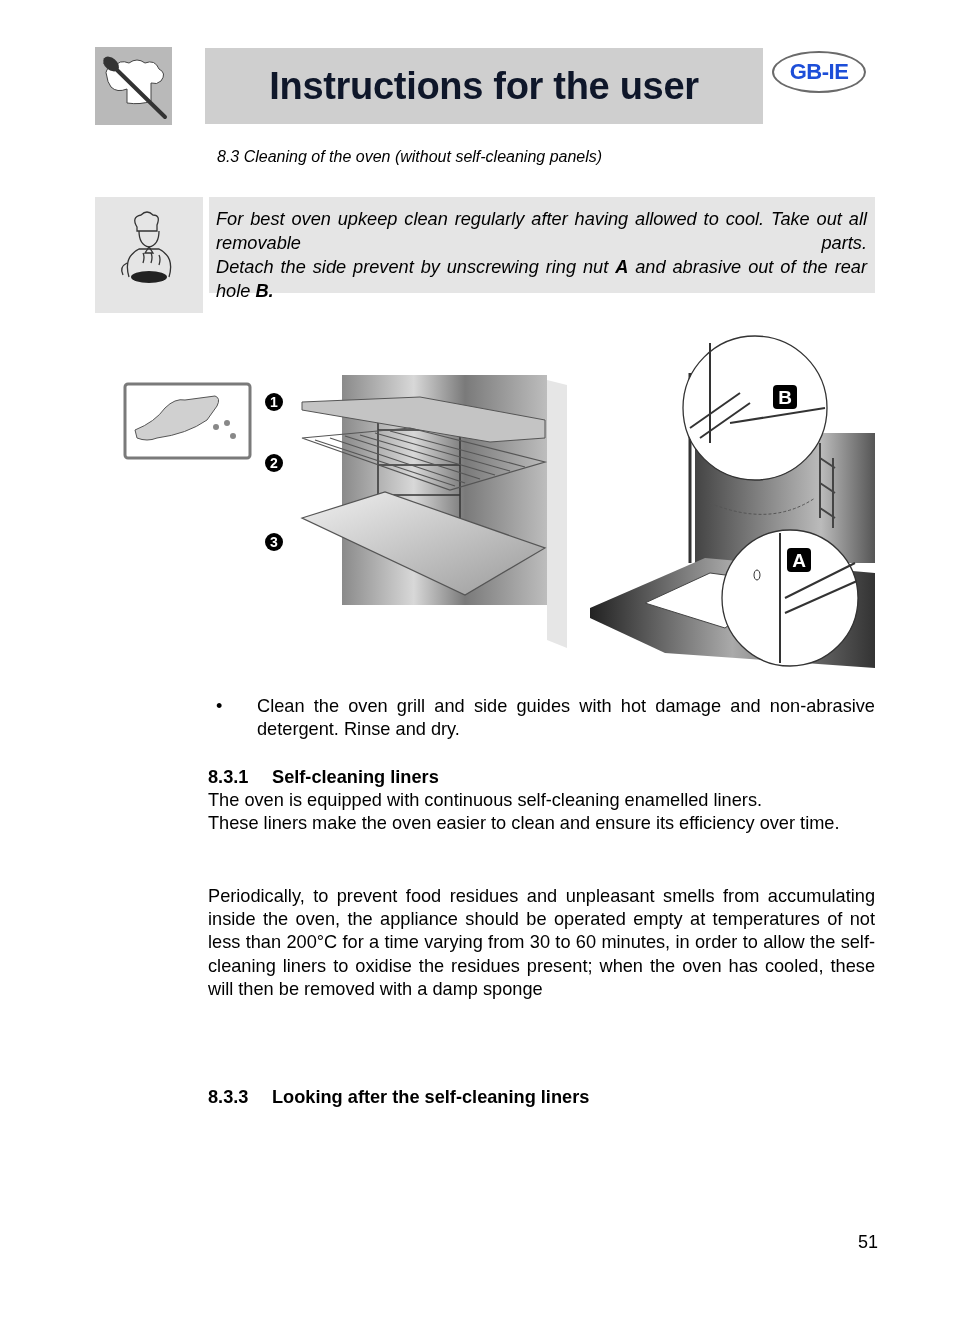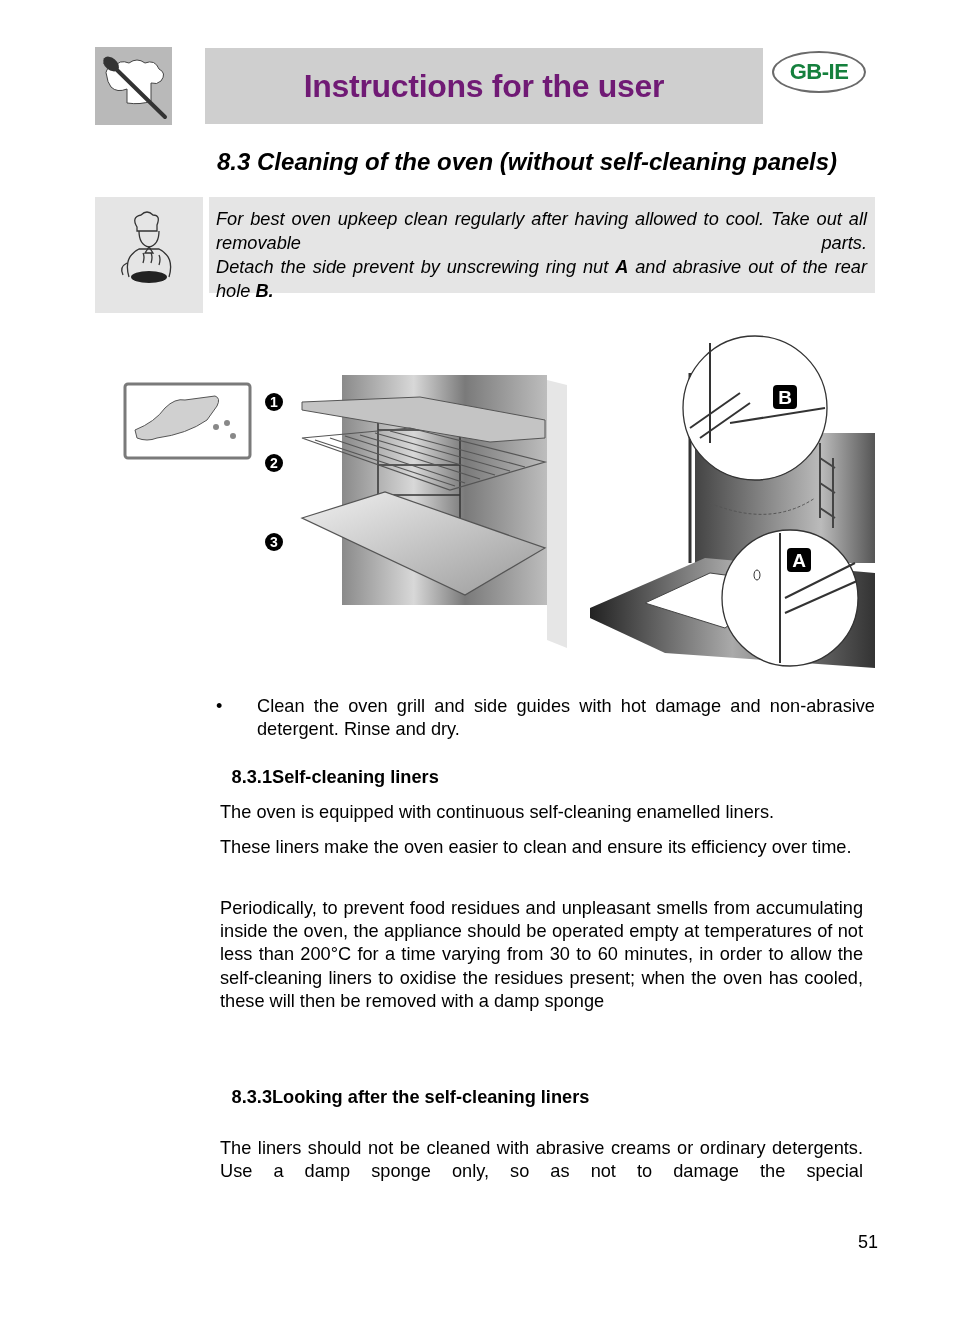--- a/index.html
+++ b/index.html
@@ -7,7 +7,7 @@
 
     .logo-box { position: absolute; left: 95px; top: 47px; width: 77px; height: 78px; background: #b9b9b9; }
     .title-bar { position: absolute; left: 205px; top: 48px; width: 558px; height: 76px; background: #cfcfcf; display: flex; align-items: center; justify-content: center; }
-    .title-bar h1 { margin: 0; font-family: "Liberation Sans", sans-serif; font-weight: bold; font-size: 32px; letter-spacing: -0.3px; color: #701a75; }
+    .title-bar h1 { margin: 0; font-family: "Liberation Sans", sans-serif; font-weight: bold; font-size: 38px; letter-spacing: -0.3px; color: #0f172a; }
     .lang-badge { position: absolute; left: 772px; top: 51px; width: 94px; height: 42px; border: 2px solid #6a6a6a; border-radius: 50%; box-sizing: border-box; display: flex; align-items: center; justify-content: center; font-weight: bold; font-size: 22px; color: #15803d; letter-spacing: -0.5px; }
 
     .section-title { position: absolute; left: 217px; top: 148px; font-size: 24px; font-weight: bold; font-style: italic; margin: 0; }

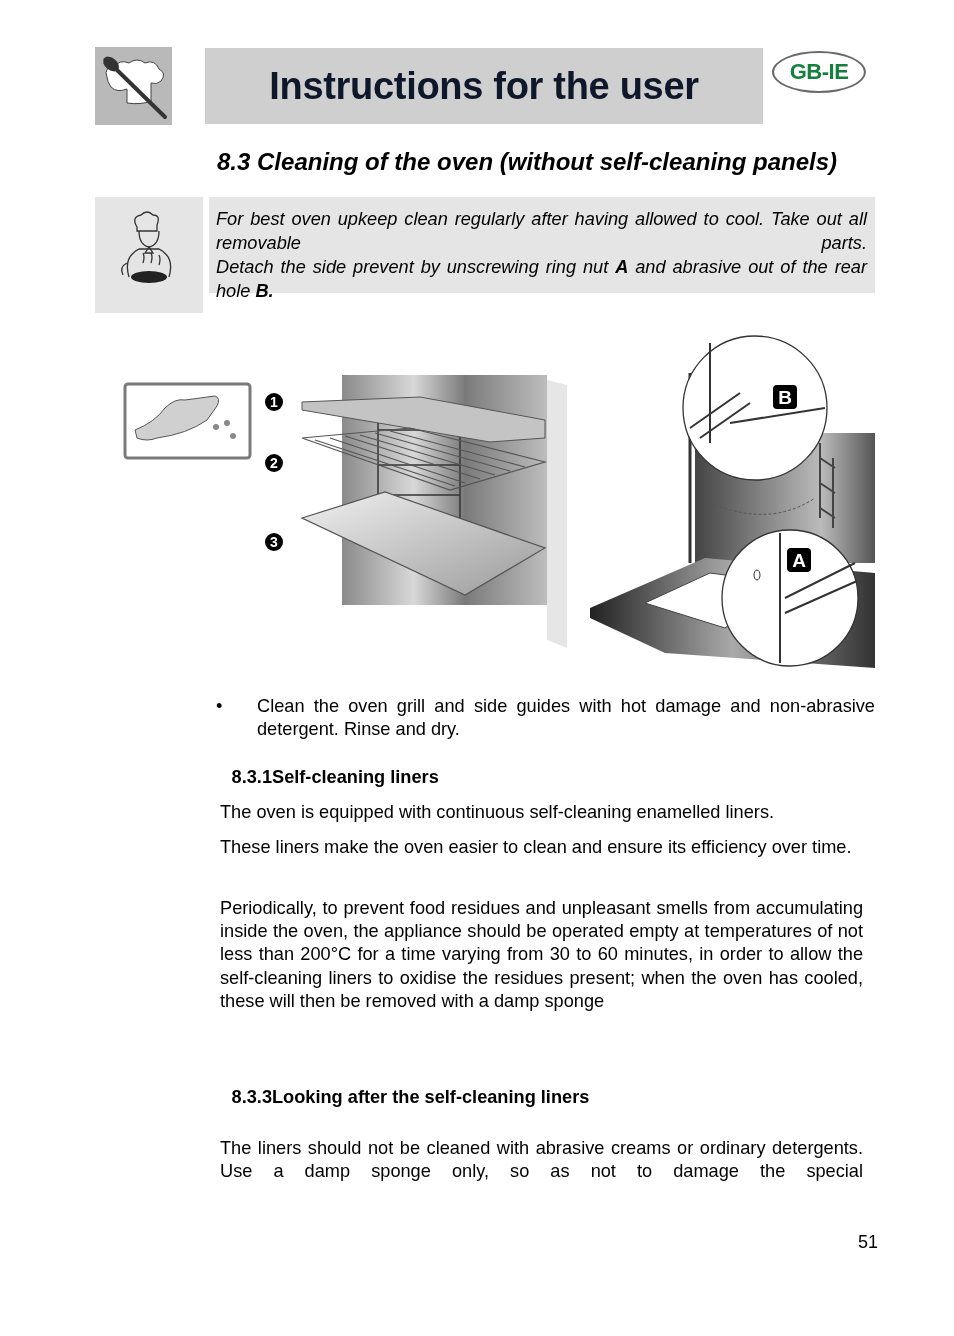--- a/index.html
+++ b/index.html
@@ -8,7 +8,7 @@
     .logo-box { position: absolute; left: 95px; top: 47px; width: 77px; height: 78px; background: #b9b9b9; }
     .title-bar { position: absolute; left: 205px; top: 48px; width: 558px; height: 76px; background: #cfcfcf; display: flex; align-items: center; justify-content: center; }
     .title-bar h1 { margin: 0; font-family: "Liberation Sans", sans-serif; font-weight: bold; font-size: 38px; letter-spacing: -0.3px; color: #0f172a; }
-    .lang-badge { position: absolute; left: 772px; top: 51px; width: 94px; height: 42px; border: 2px solid #6a6a6a; border-radius: 50%; box-sizing: border-box; display: flex; align-items: center; justify-content: center; font-weight: bold; font-size: 22px; color: #15803d; letter-spacing: -0.5px; }
+    .lang-badge { position: absolute; left: 772px; top: 51px; width: 94px; height: 42px; border: 2px solid #6a6a6a; border-radius: 50%; box-sizing: border-box; display: flex; align-items: center; justify-content: center; font-weight: bold; font-size: 22px; color: #1d4ed8; letter-spacing: -0.5px; }
 
     .section-title { position: absolute; left: 217px; top: 148px; font-size: 24px; font-weight: bold; font-style: italic; margin: 0; }
 

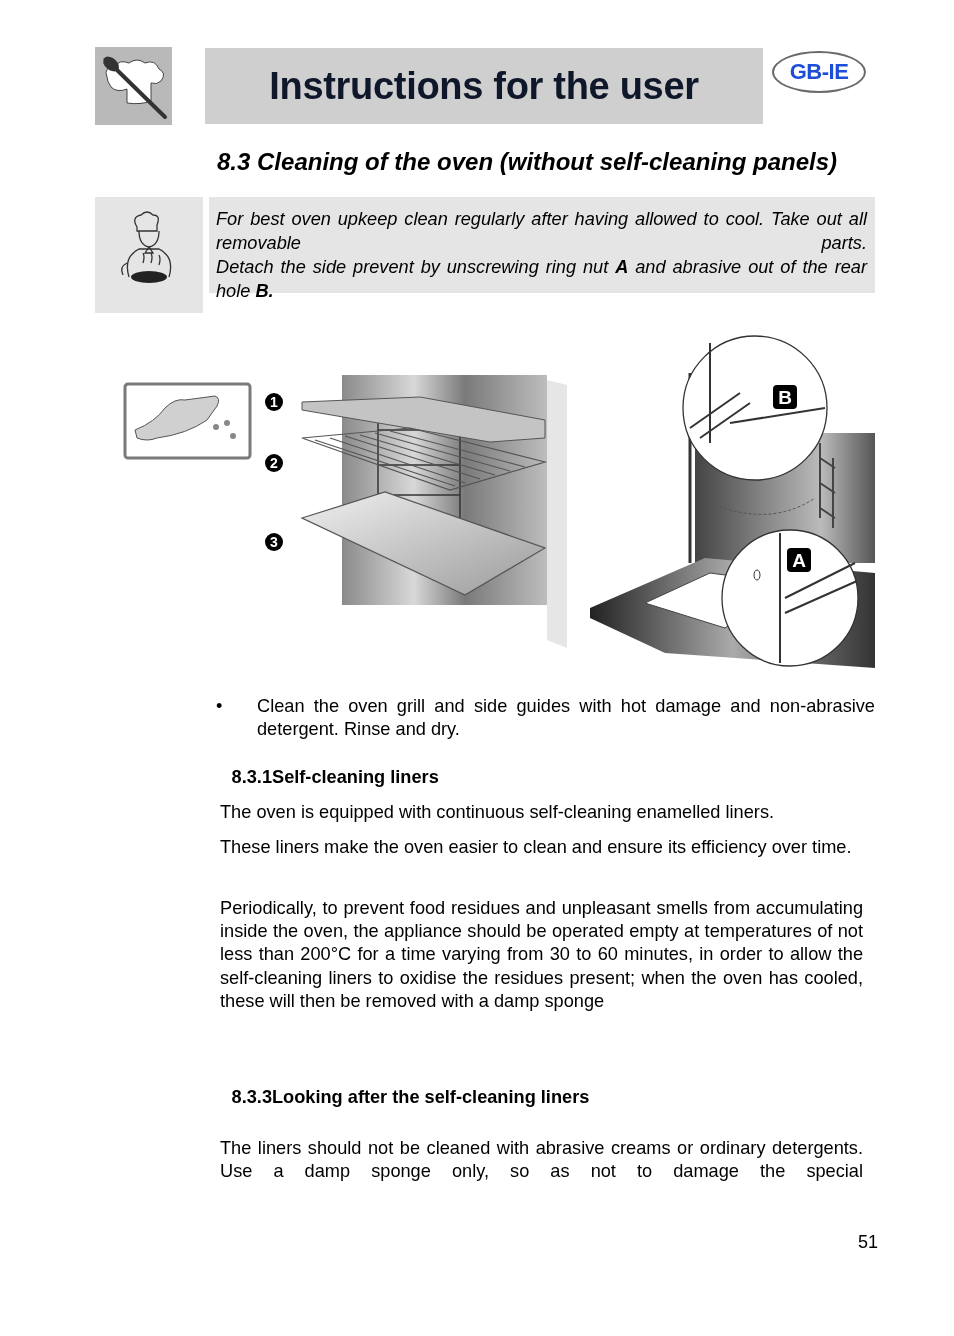--- a/index.html
+++ b/index.html
@@ -10,7 +10,7 @@
     .title-bar h1 { margin: 0; font-family: "Liberation Sans", sans-serif; font-weight: bold; font-size: 38px; letter-spacing: -0.3px; color: #0f172a; }
     .lang-badge { position: absolute; left: 772px; top: 51px; width: 94px; height: 42px; border: 2px solid #6a6a6a; border-radius: 50%; box-sizing: border-box; display: flex; align-items: center; justify-content: center; font-weight: bold; font-size: 22px; color: #1d4ed8; letter-spacing: -0.5px; }
 
-    .section-title { position: absolute; left: 217px; top: 148px; font-size: 24px; font-weight: bold; font-style: italic; margin: 0; }
+    .section-title { position: absolute; left: 217px; top: 148px; font-size: 16px; font-weight: normal; font-style: italic; margin: 0; }
 
     .note-icon-box { position: absolute; left: 95px; top: 197px; width: 108px; height: 116px; background: #e5e5e5; }
     .note-box { position: absolute; left: 209px; top: 197px; width: 666px; height: 96px; background: #e5e5e5; box-sizing: border-box; padding: 10px 8px 0 7px; }

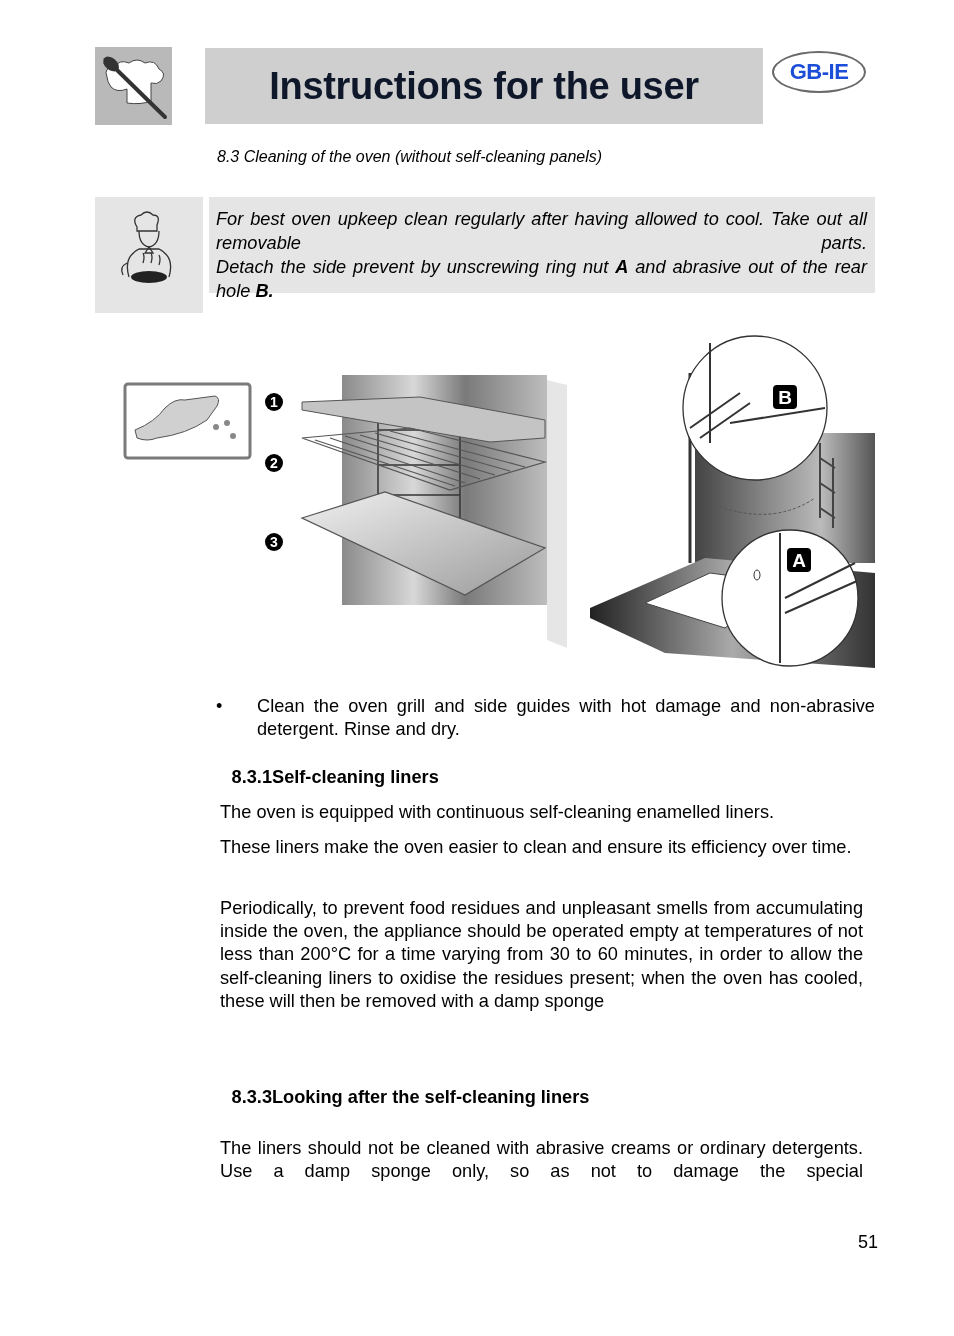--- a/index.html
+++ b/index.html
@@ -25,7 +25,7 @@
     .content p.last { text-align-last: left; }
     .content p.jall { text-align-last: justify; }
     .content h3 { margin: 0; font-size: 18.2px; font-weight: bold; line-height: 23px; }
-    .content h3 .num { display: inline-block; width: 64px; text-align: right; }
+    .content h3 .num { display: inline-block; width: 64px; }
 
     .bullet { position: absolute; left: 216px; top: 695px; width: 659px; font-size: 18.2px; line-height: 23.2px; display: flex; }
     .bullet .dot { width: 41px; flex: none; }

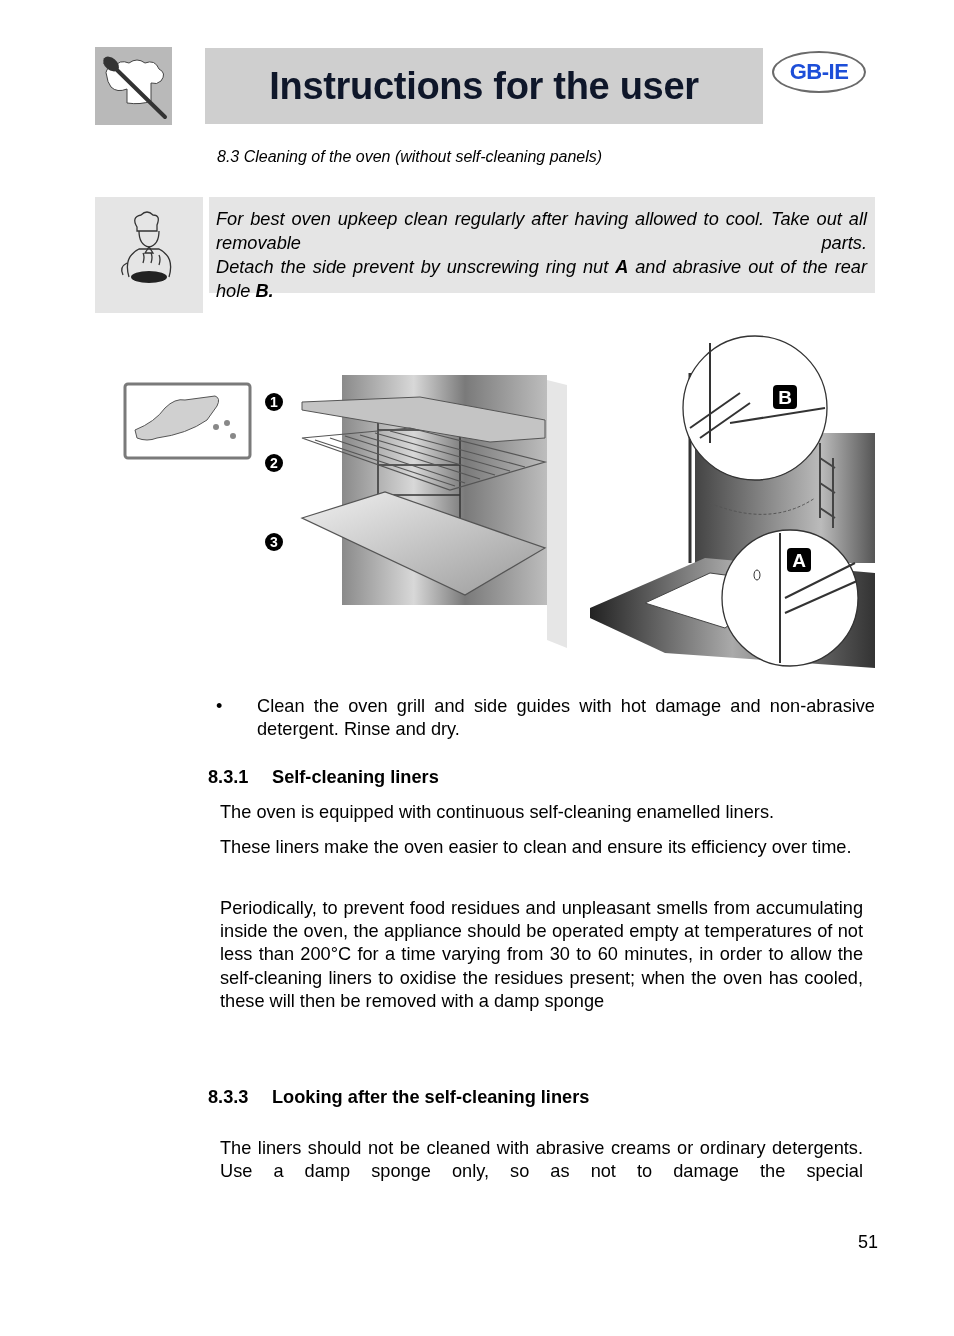--- a/index.html
+++ b/index.html
@@ -21,7 +21,7 @@
     .illus-right { position: absolute; left: 585px; top: 333px; width: 290px; height: 335px; }
 
     .content { position: absolute; left: 208px; width: 667px; font-size: 18.2px; line-height: 23.2px; }
-    .content p { margin: 12px; text-align: justify; }
+    .content p { margin: 0; text-align: justify; }
     .content p.last { text-align-last: left; }
     .content p.jall { text-align-last: justify; }
     .content h3 { margin: 0; font-size: 18.2px; font-weight: bold; line-height: 23px; }

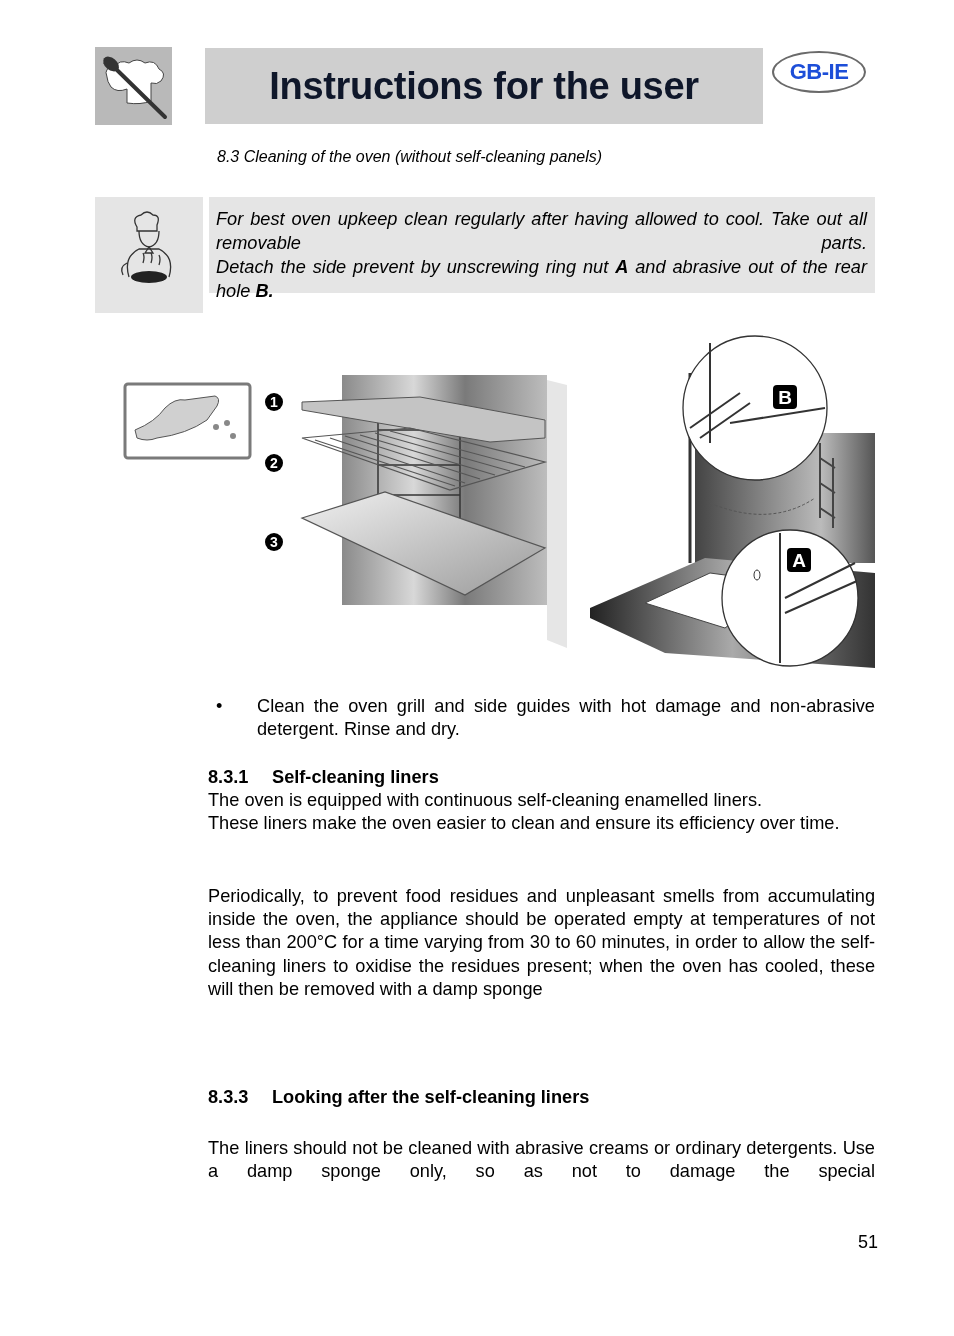--- a/index.html
+++ b/index.html
@@ -187,7 +187,6 @@
 
 <div class="content" style="top:1074px;">
   <h3 style="margin-bottom:28px;margin-top:12px;"><span class="num">8.3.3</span><span>Looking after the self-cleaning liners</span></h3>
-  <p class="jall">The liners should not be cleaned with abrasive creams or ordinary detergents. Use a damp sponge only, so as not to damage the special</p>
 </div>
 
 <div class="page-num">51</div>

